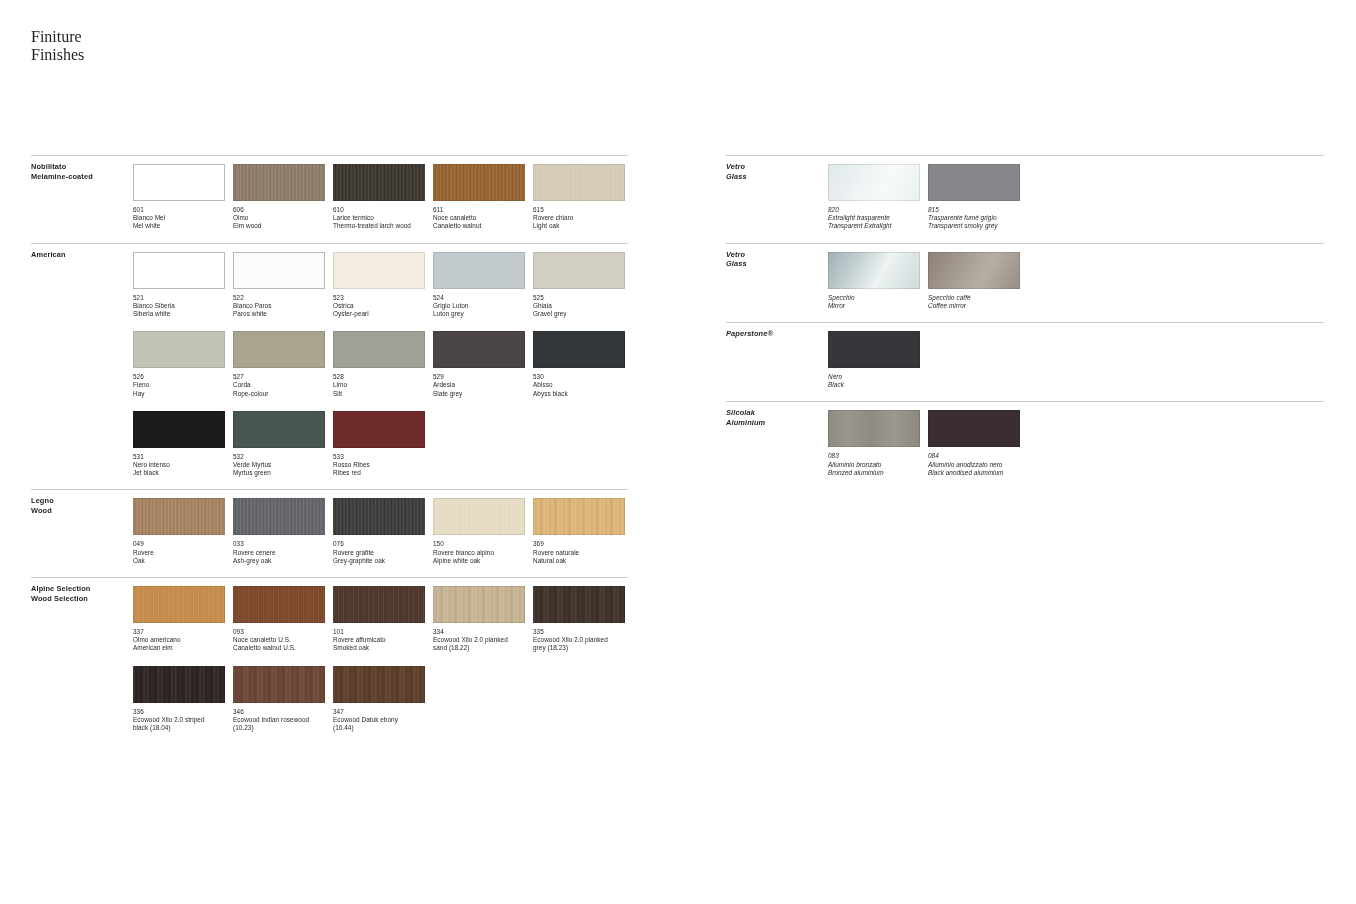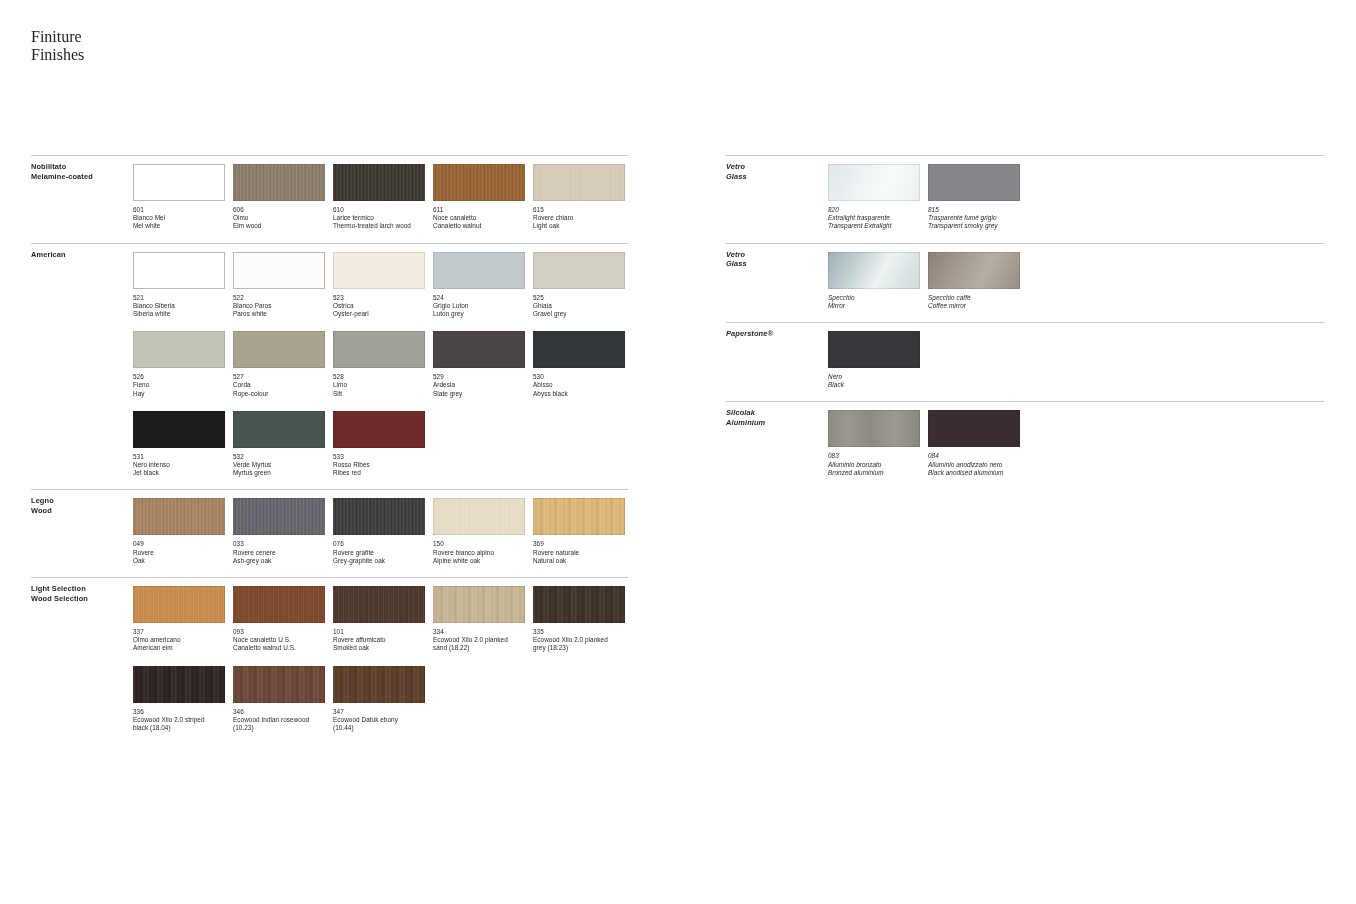--- a/index.html
+++ b/index.html
@@ -323,7 +323,7 @@
       <div style="height: 12px;"></div>
       <div class="section">
         <div class="rule"></div>
-        <div class="sec-head">Light Selection
+        <div class="sec-head">Alpine Selection
 Wood Selection</div>
         <div class="rows">
           <div class="row">

